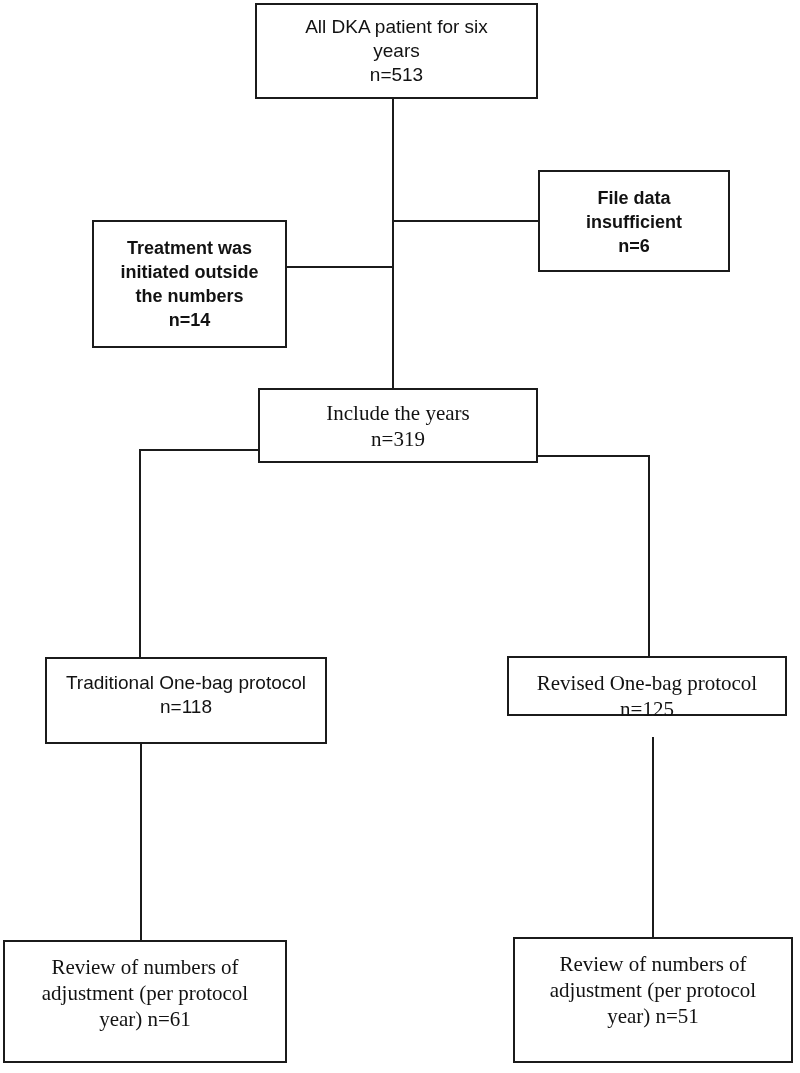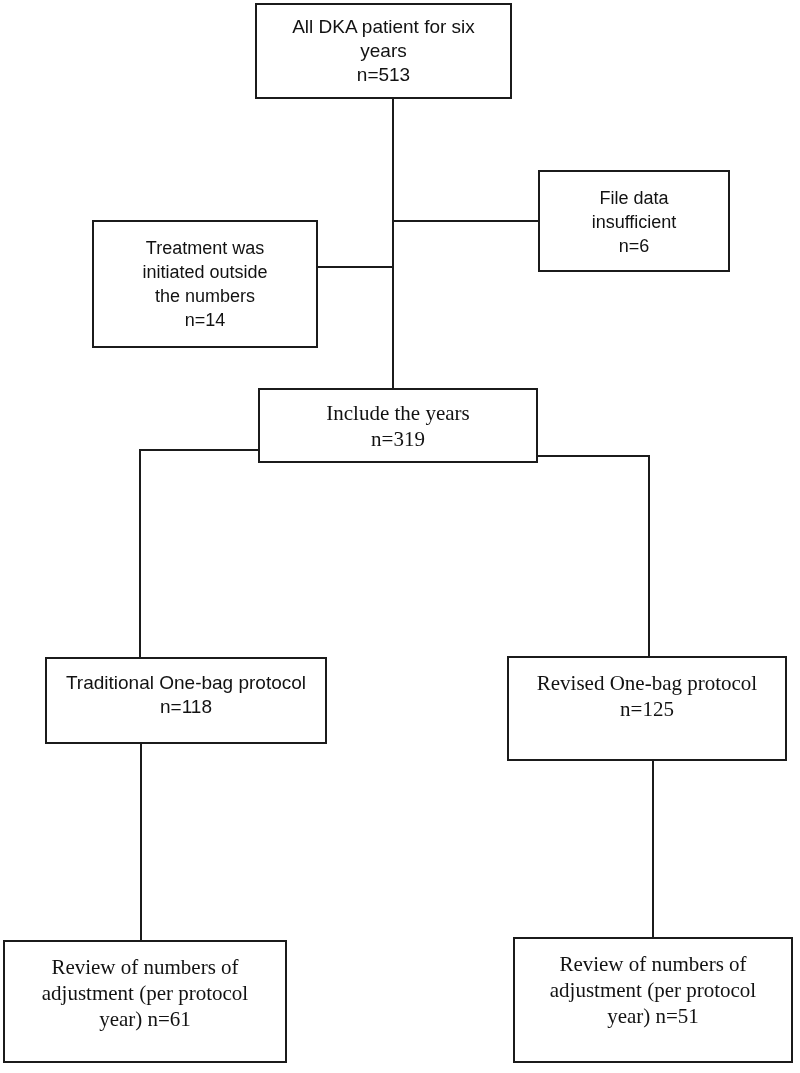--- a/index.html
+++ b/index.html
@@ -65,7 +65,7 @@
   <div class="connector" style="left:140px; top:743px; width:2px; height:198px;"></div>
   <div class="connector" style="left:652px; top:737px; width:2px; height:201px;"></div>
 
-  <div class="box sans v-center" style="left:255px; top:3px; width:257px; height:96px;">
+  <div class="box sans v-center" style="left:255px; top:3px; width:283px; height:96px;">
     <div class="txt-line">All DKA patient for six</div>
     <div class="txt-line">years</div>
     <div class="txt-line">n=513</div>

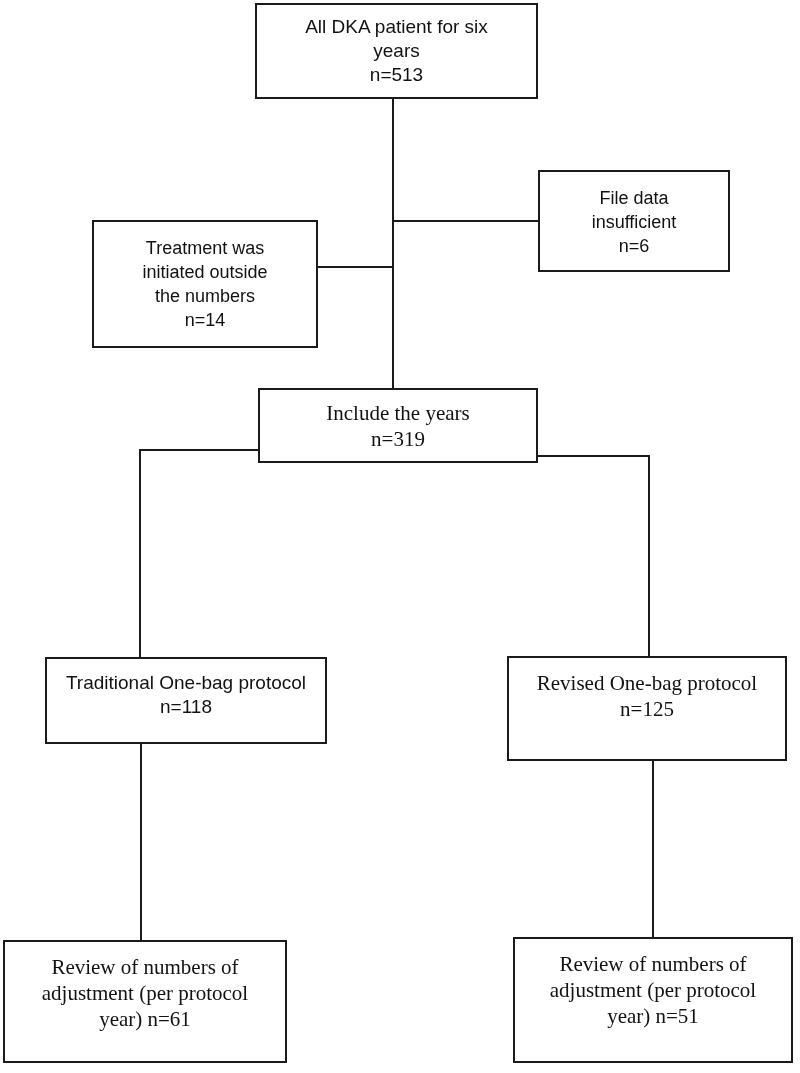--- a/index.html
+++ b/index.html
@@ -37,6 +37,7 @@
     font-family: "Liberation Sans", "DejaVu Sans", sans-serif;
     font-size: 18px;
     line-height: 24px;
+    font-weight: bold;
   }
   .serif {
     font-family: "Liberation Serif", "DejaVu Serif", serif;

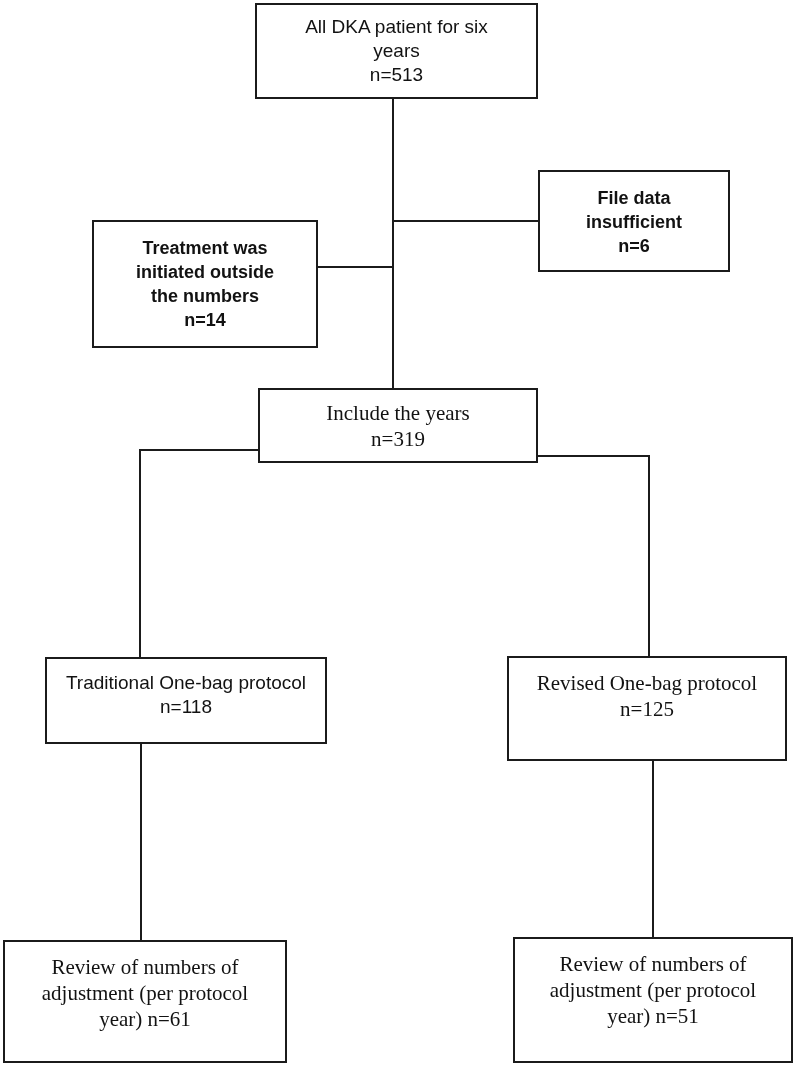--- a/index.html
+++ b/index.html
@@ -78,7 +78,7 @@
     <div class="txt-line">n=6</div>
   </div>
 
-  <div class="box sans-sm v-center" style="left:92px; top:220px; width:226px; height:128px;">
+  <div class="box sans-sm v-center" style="left:92px; top:220px; width:195px; height:128px;">
     <div class="txt-line">Treatment was</div>
     <div class="txt-line">initiated outside</div>
     <div class="txt-line">the numbers</div>

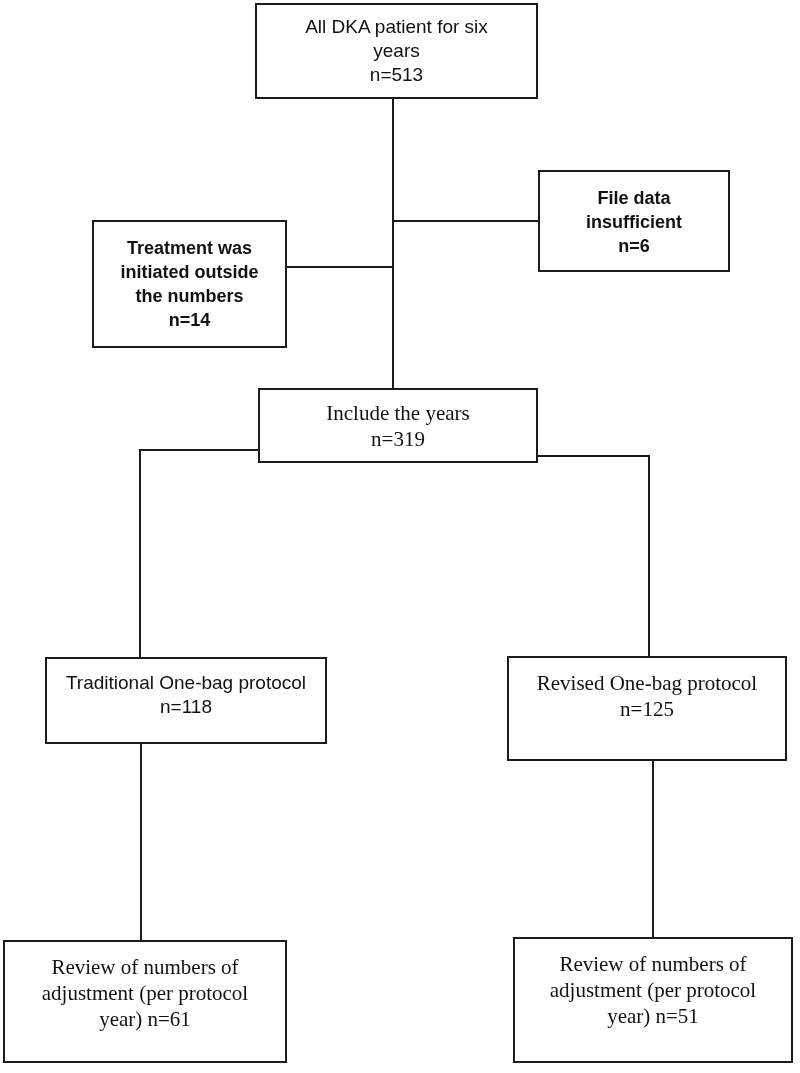--- a/index.html
+++ b/index.html
@@ -95,7 +95,7 @@
     <div class="txt-line">n=118</div>
   </div>
 
-  <div class="box serif v-top" style="left:507px; top:656px; width:280px; height:105px; padding-top:12px;">
+  <div class="box serif v-top" style="left:507px; top:656px; width:280px; height:60px; padding-top:12px;">
     <div class="txt-line">Revised One-bag protocol</div>
     <div class="txt-line">n=125</div>
   </div>

